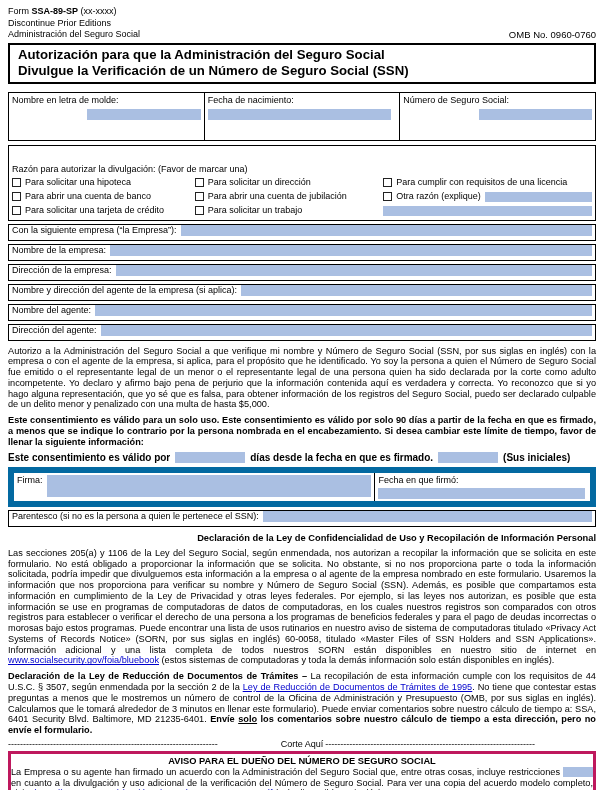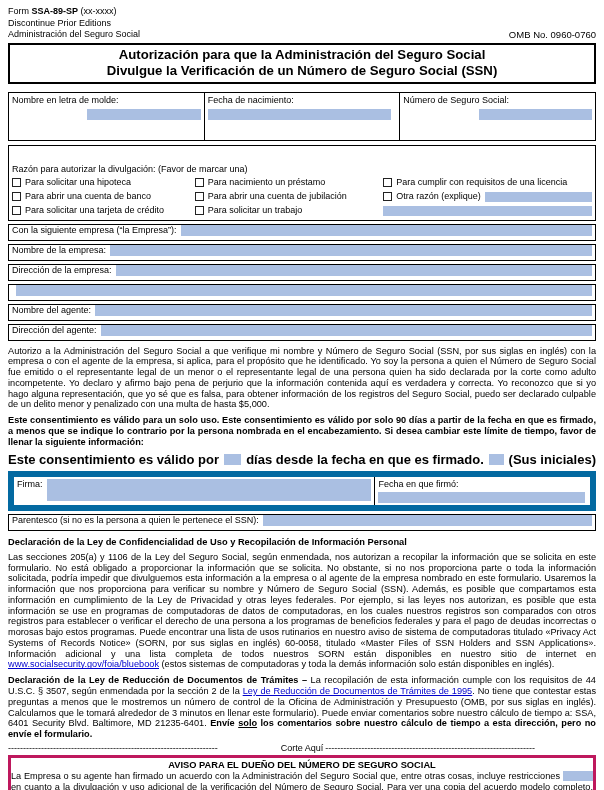--- a/index.html
+++ b/index.html
@@ -14,7 +14,7 @@
   .header{display:flex;justify-content:space-between;align-items:flex-end;font-size:9px;line-height:1.3}
   .header-right{font-size:9.5px}
 
-  .title-box{border:2px solid #000;text-align:center;font-weight:bold;font-size:13.2px;line-height:1.22;padding:2px 0 3px;margin-top:2px}
+  .title-box{border:2px solid #000;font-weight:bold;font-size:13.2px;line-height:1.22;padding:2px 8px 3px;margin-top:2px}
 
   .row1{display:flex;border:1px solid #000;margin-top:8px}
   .row1 .cell{flex:1;border-right:1px solid #000;padding:2px 3px 20px}

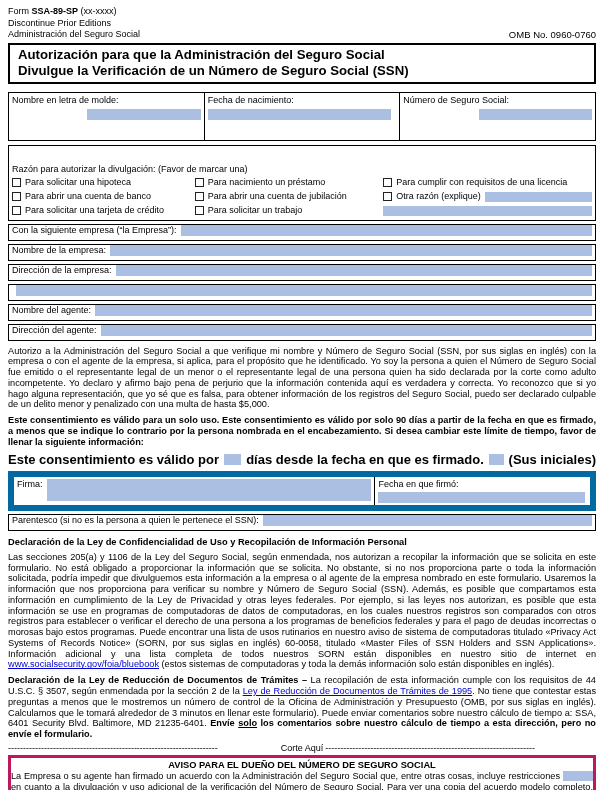--- a/index.html
+++ b/index.html
@@ -100,7 +100,7 @@
       </div>
       <div class="chk-item">
         <span class="chk"></span>
-        <span>Para nacimiento un préstamo</span>
+        <span>Para solicitar un dirección</span>
       </div>
       <div class="chk-item">
         <span class="chk"></span>

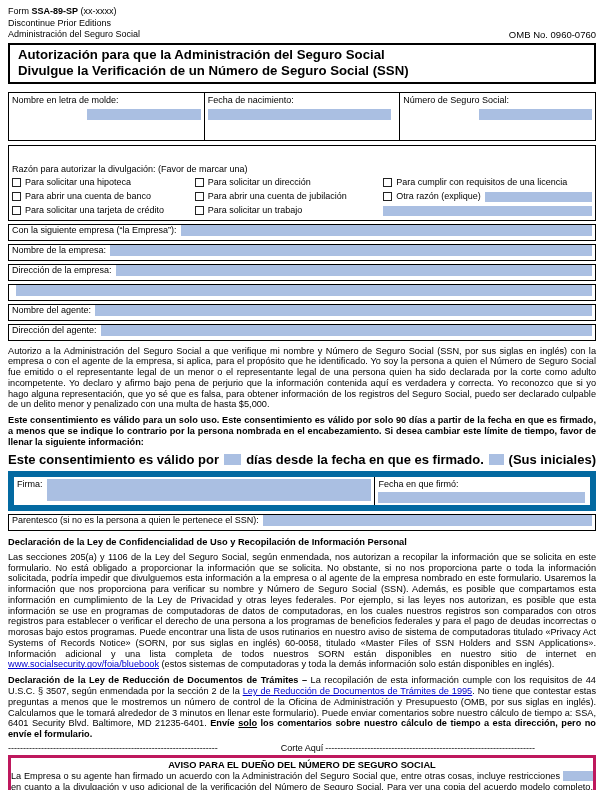--- a/index.html
+++ b/index.html
@@ -146,6 +146,7 @@
     <span class="finput grow"></span>
   </div>
   <div class="frow">
+    <span class="flabel">Nombre y dirección del agente de la empresa (si aplica):</span>
     <span class="finput grow"></span>
   </div>
   <div class="frow">

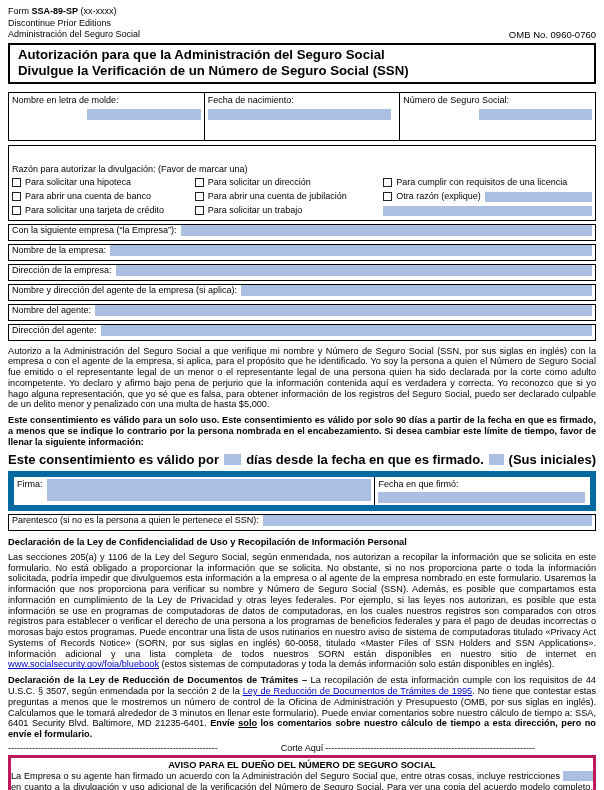--- a/index.html
+++ b/index.html
@@ -36,7 +36,7 @@
 
   .para{font-size:9.2px;line-height:1.17;text-align:justify;margin-top:5px}
 
-  .validity{font-size:13px;font-weight:bold;margin-top:4px;display:flex;align-items:center;white-space:nowrap}
+  .validity{font-size:10px;font-weight:bold;margin-top:4px;display:flex;align-items:center;white-space:nowrap}
   .vdays{width:70px;margin:0 5px}
   .vinit{width:60px;margin:0 5px}
 

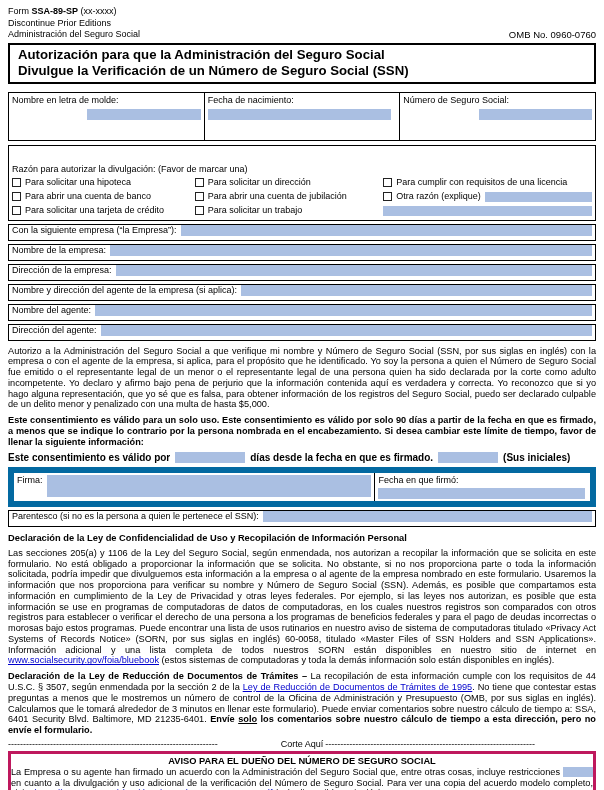--- a/index.html
+++ b/index.html
@@ -46,7 +46,7 @@
   .sigright{flex:1;padding:2px 3px}
   .fullw{display:block;width:99%;margin-top:2px}
 
-  .pheading{font-size:9.3px;font-weight:bold;text-align:left;margin-top:6px}
+  .pheading{font-size:9.3px;font-weight:bold;text-align:right;margin-top:6px}
 
   .cutline{display:flex;align-items:center;font-size:9px;margin-top:3px}
   .dashes{flex:1;overflow:hidden;white-space:nowrap}

